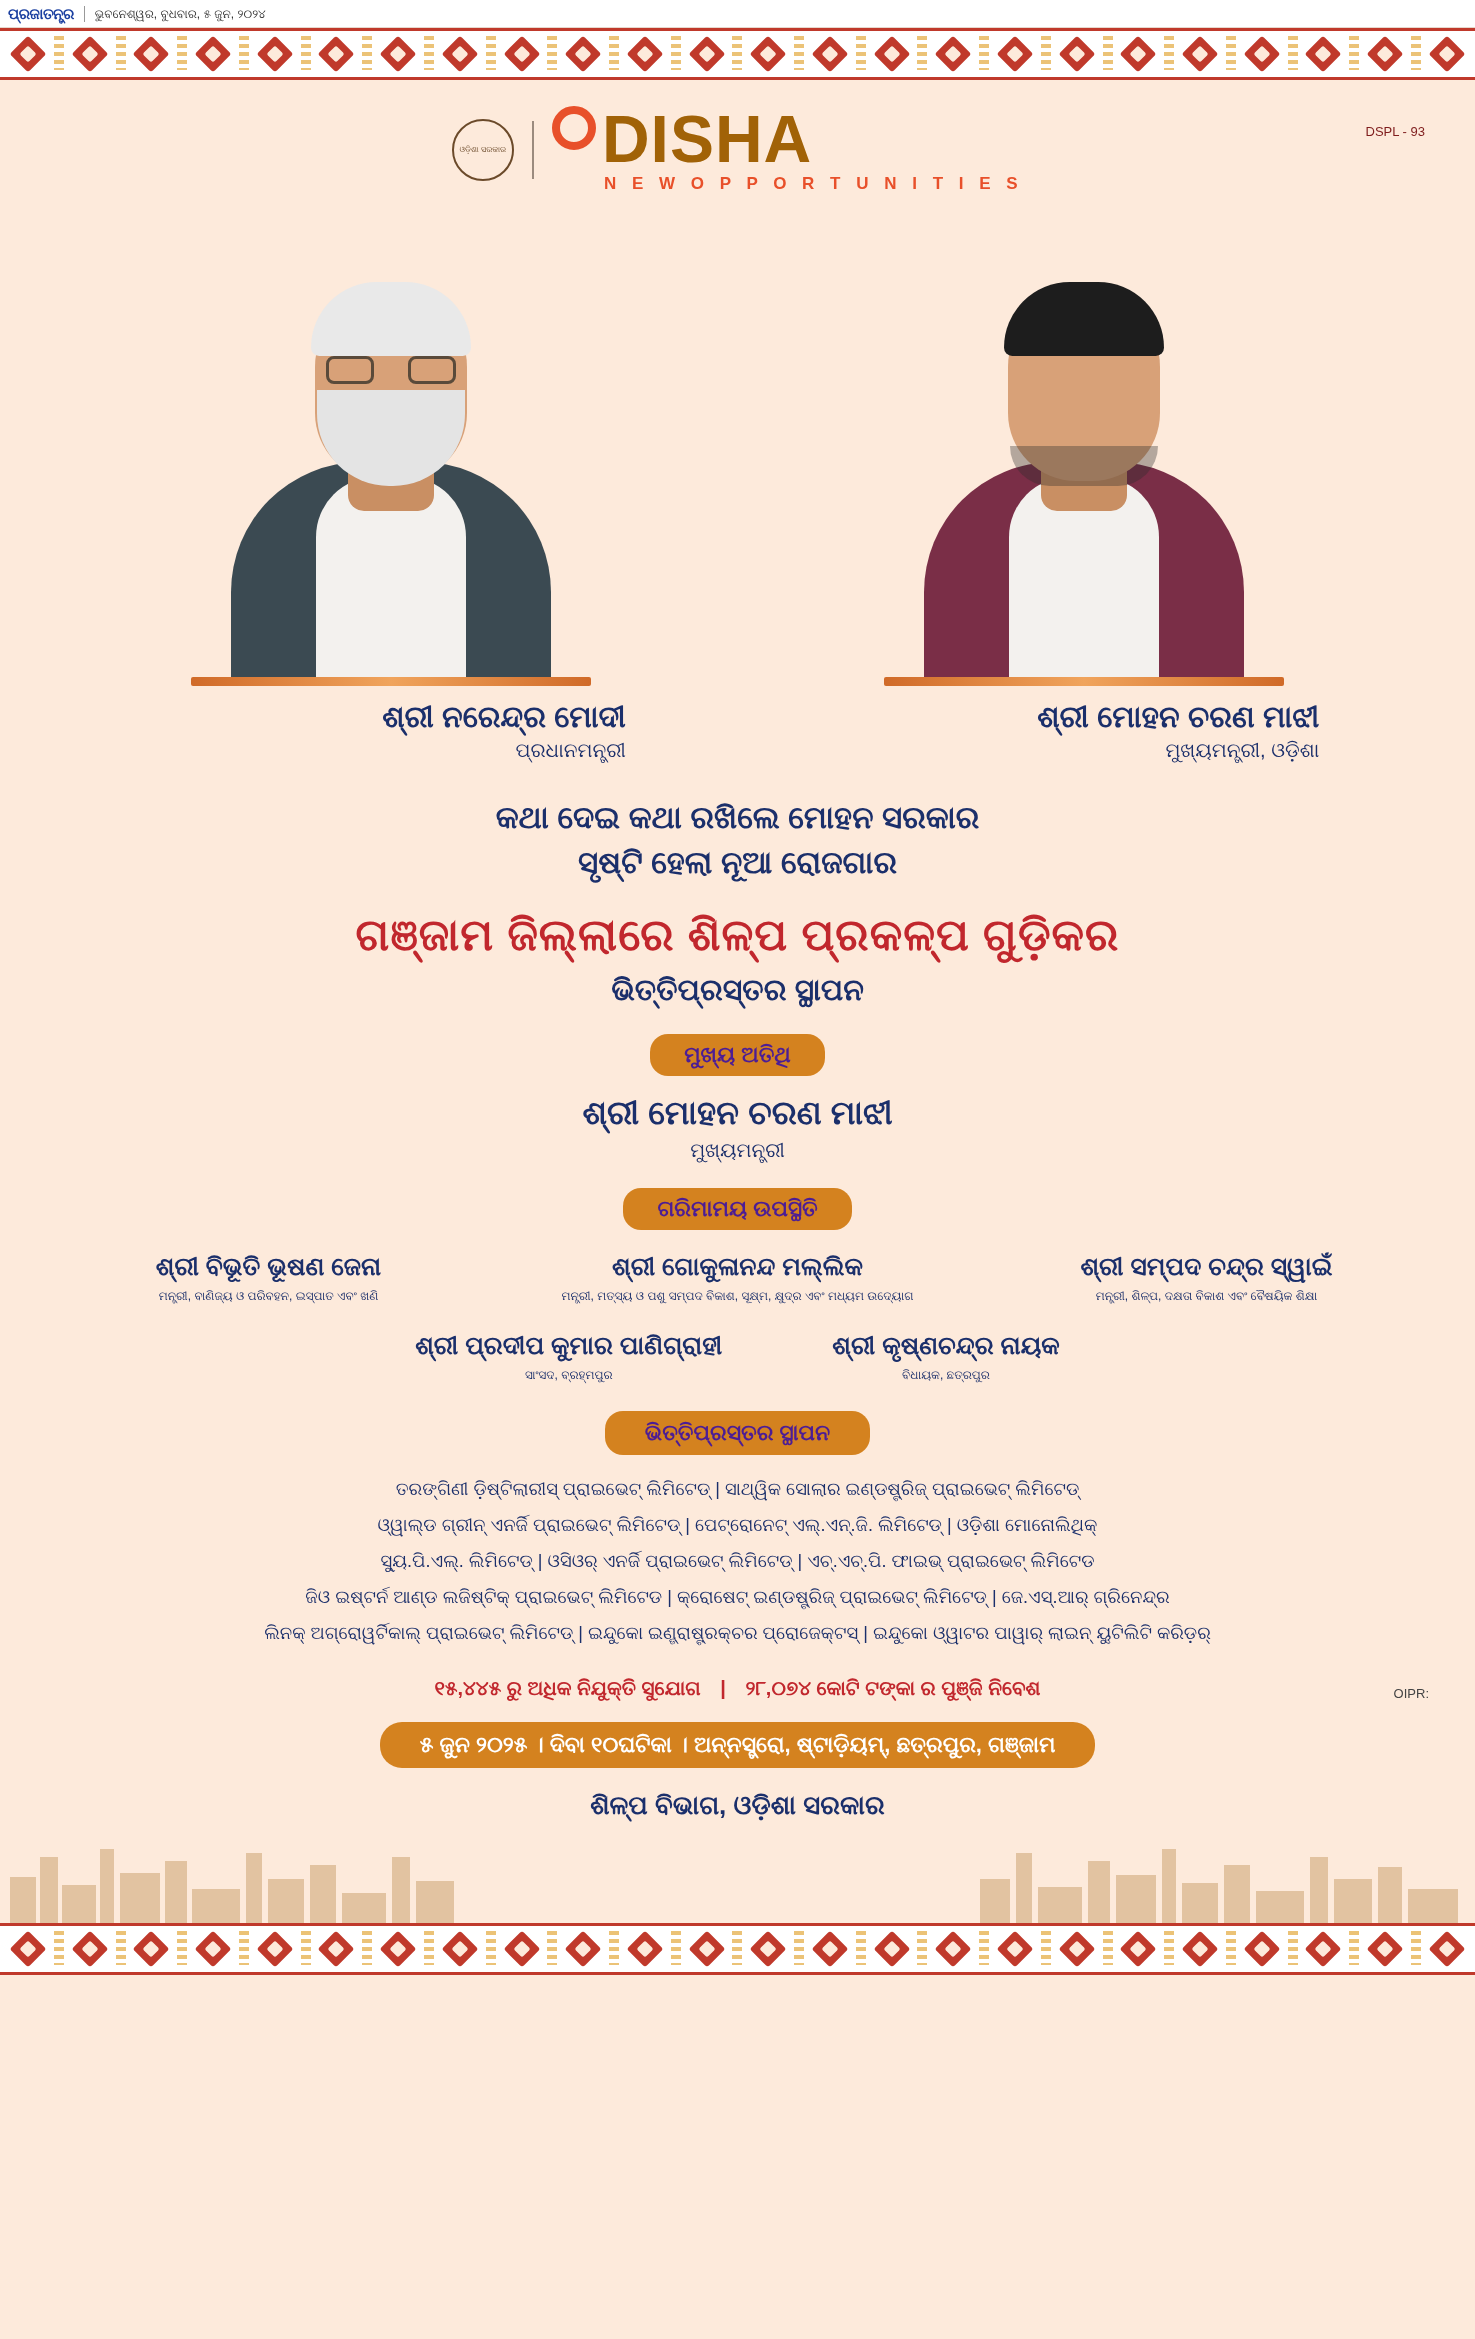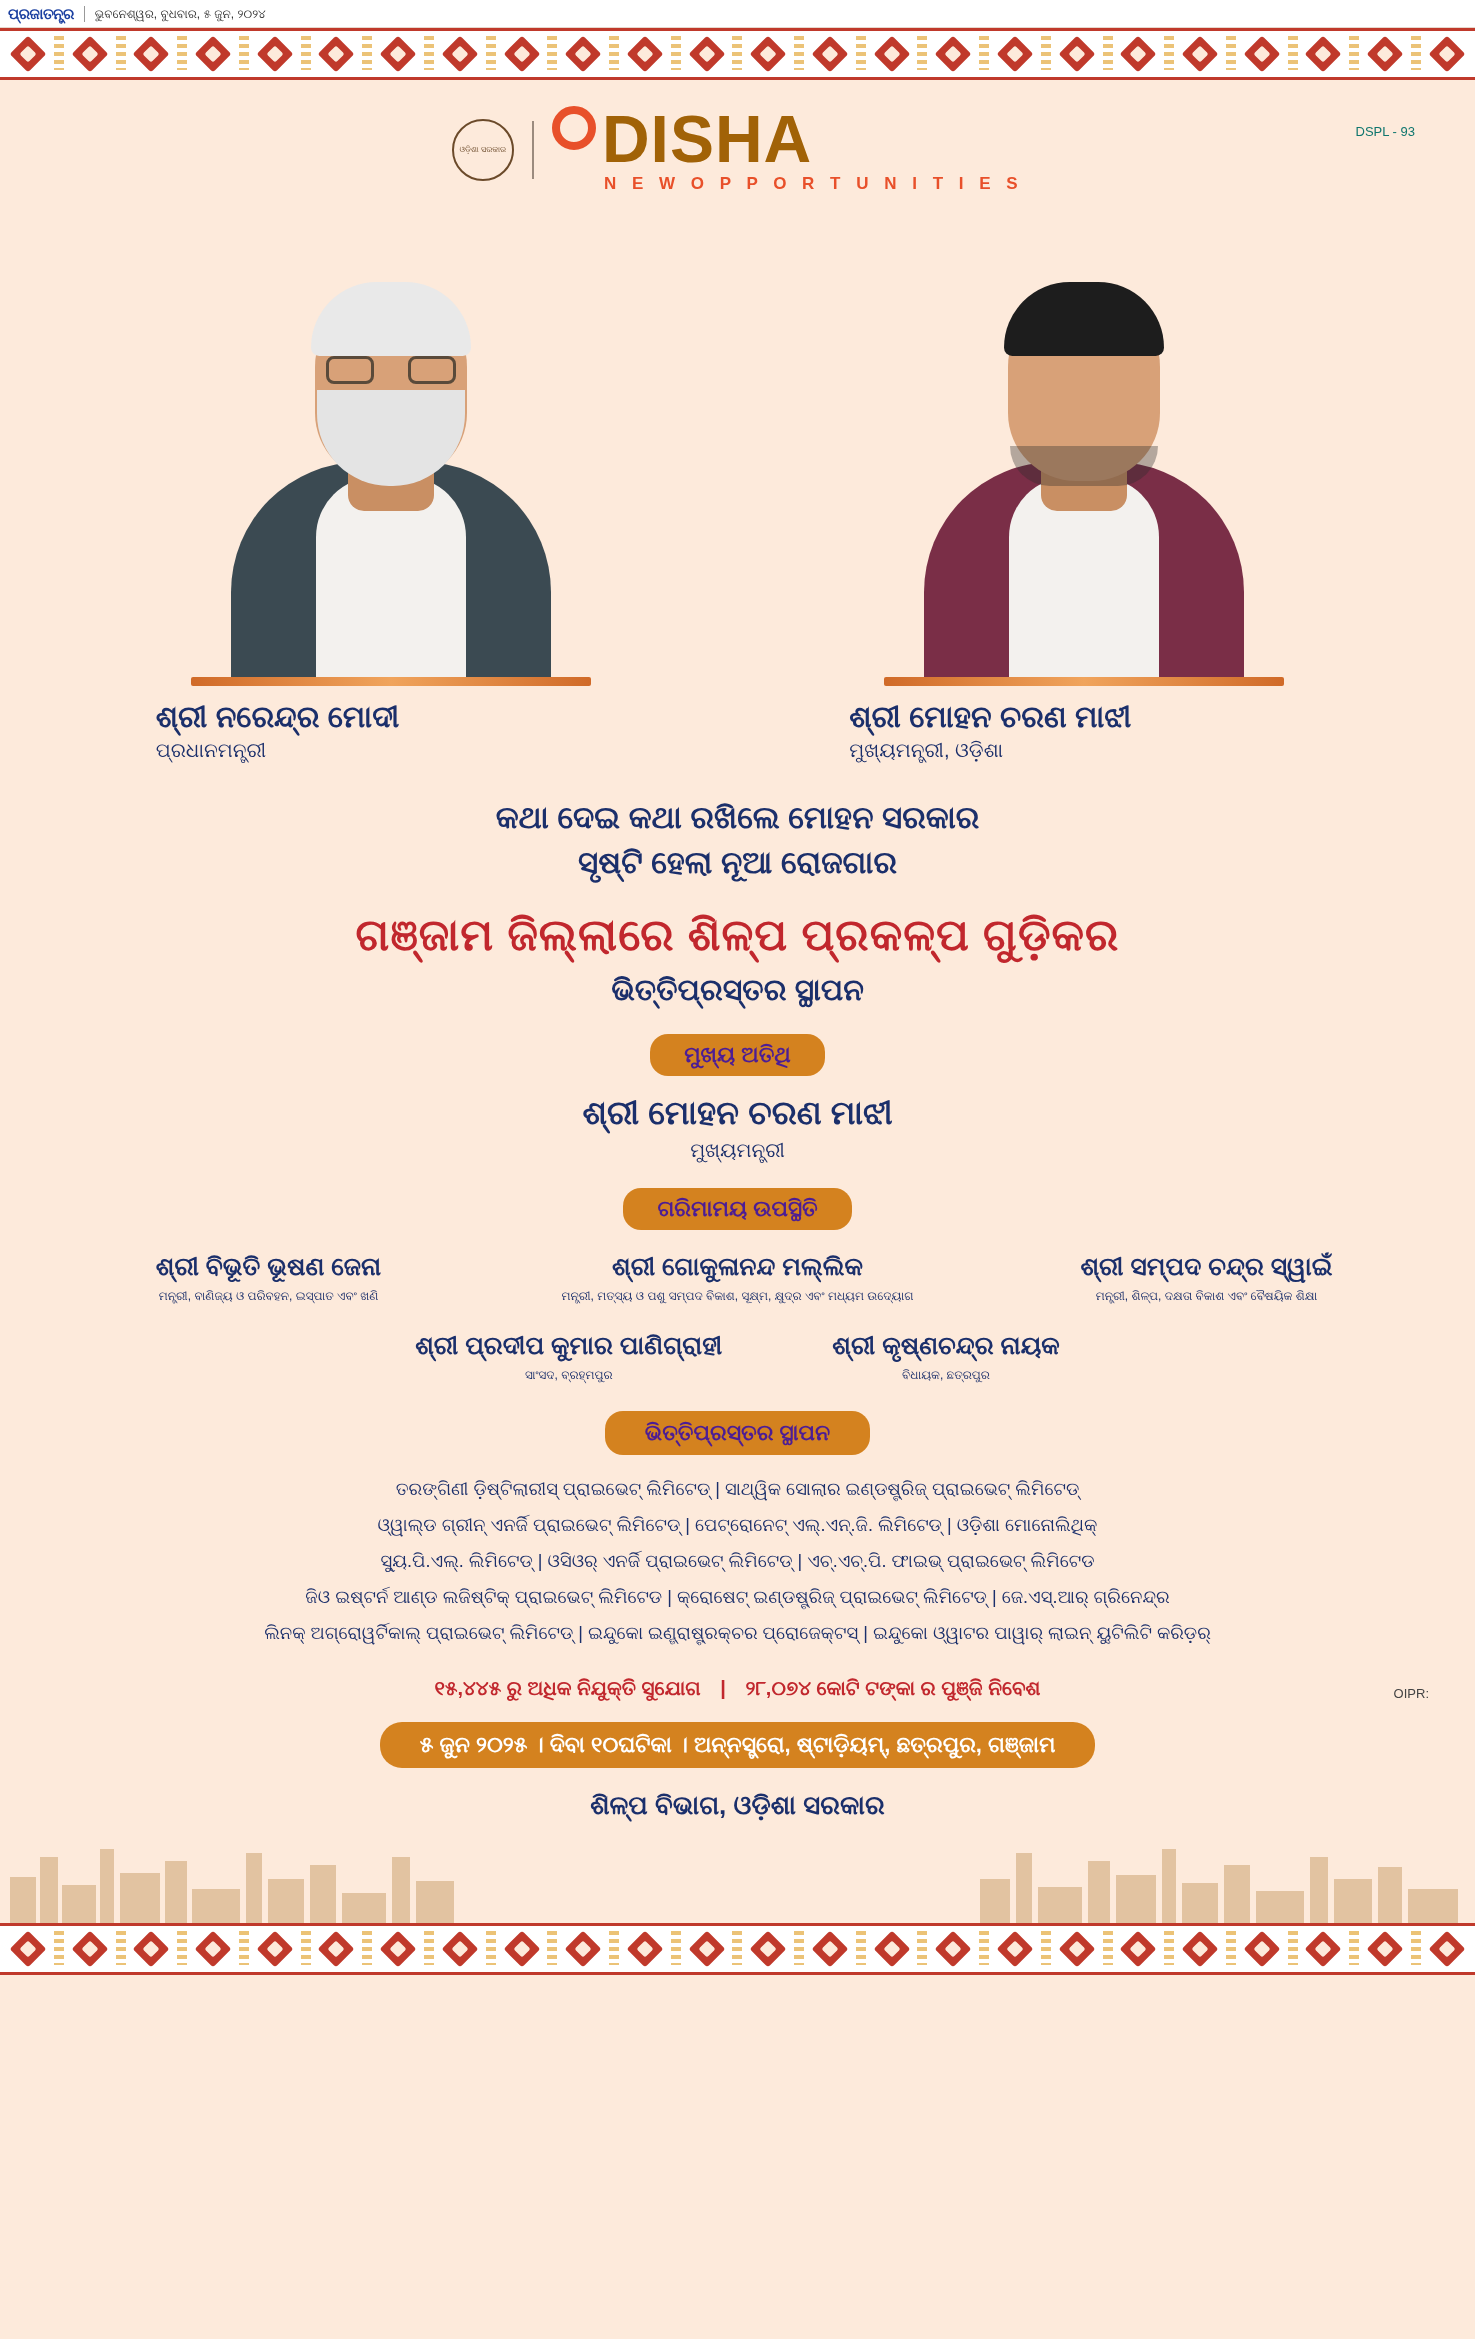--- a/index.html
+++ b/index.html
@@ -135,9 +135,9 @@
   }
   .dspl-code {
     position: absolute;
-    right: 16px; top: 18px;
+    right: 6px; top: 18px;
     font-size: 13px;
-    color: #0f766e;
+    color: #7f1d1d;
   }
 
   

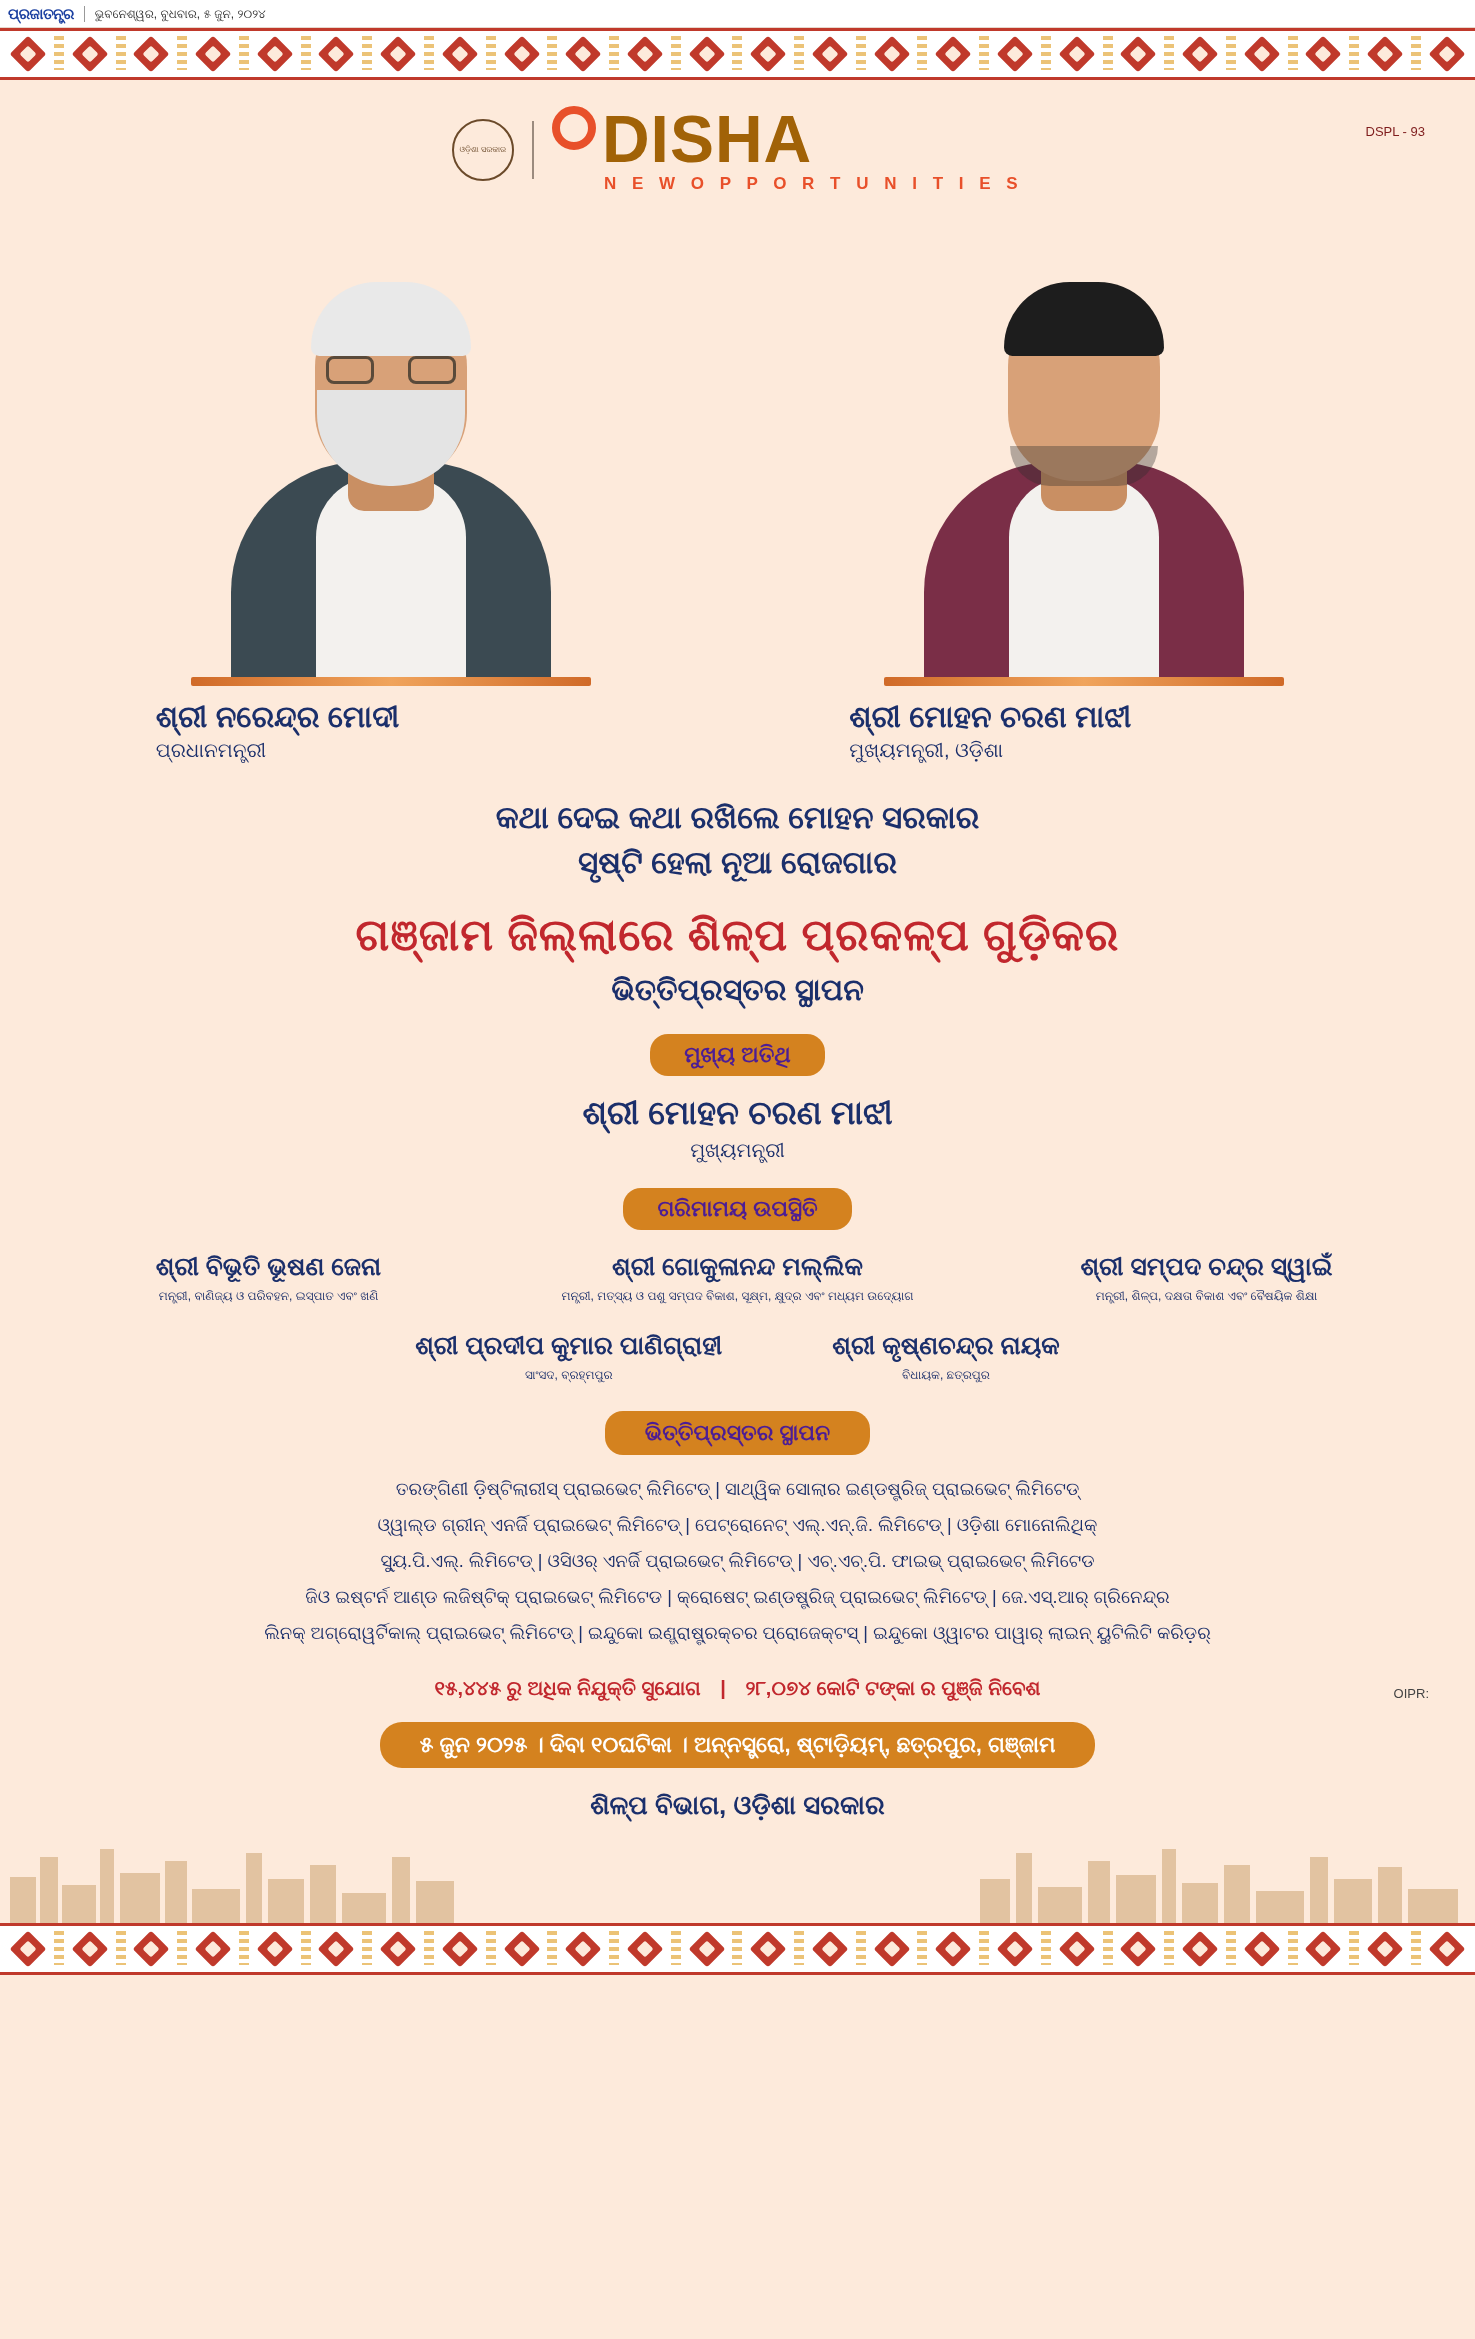--- a/index.html
+++ b/index.html
@@ -146,7 +146,7 @@
     justify-content: space-around;
     margin-top: 22px;
   }
-  .leader { width: 470px; text-align: left; }
+  .leader { width: 470px; text-align: right; }
   .portrait {
     height: 470px;
     position: relative;

